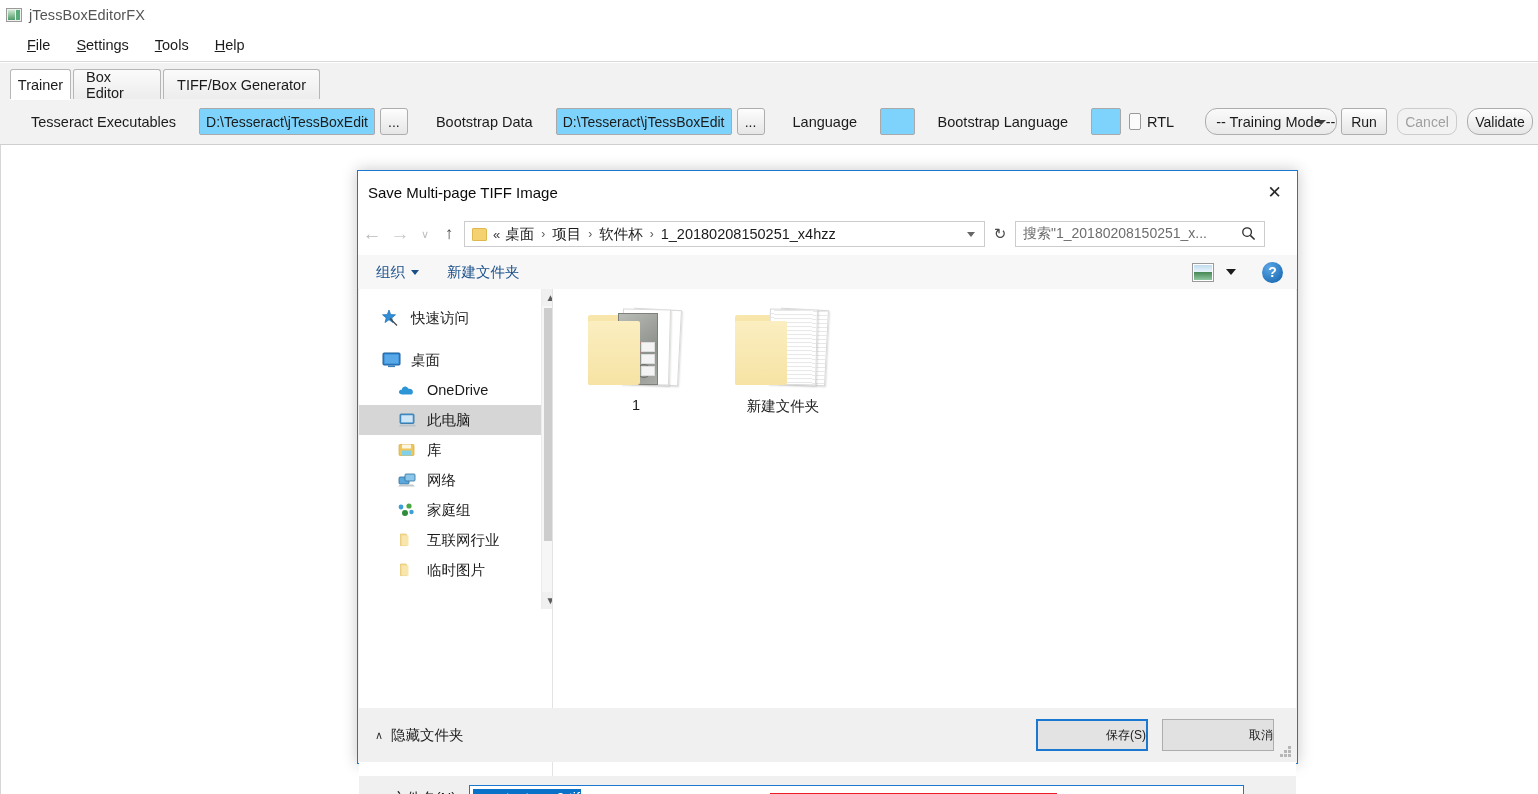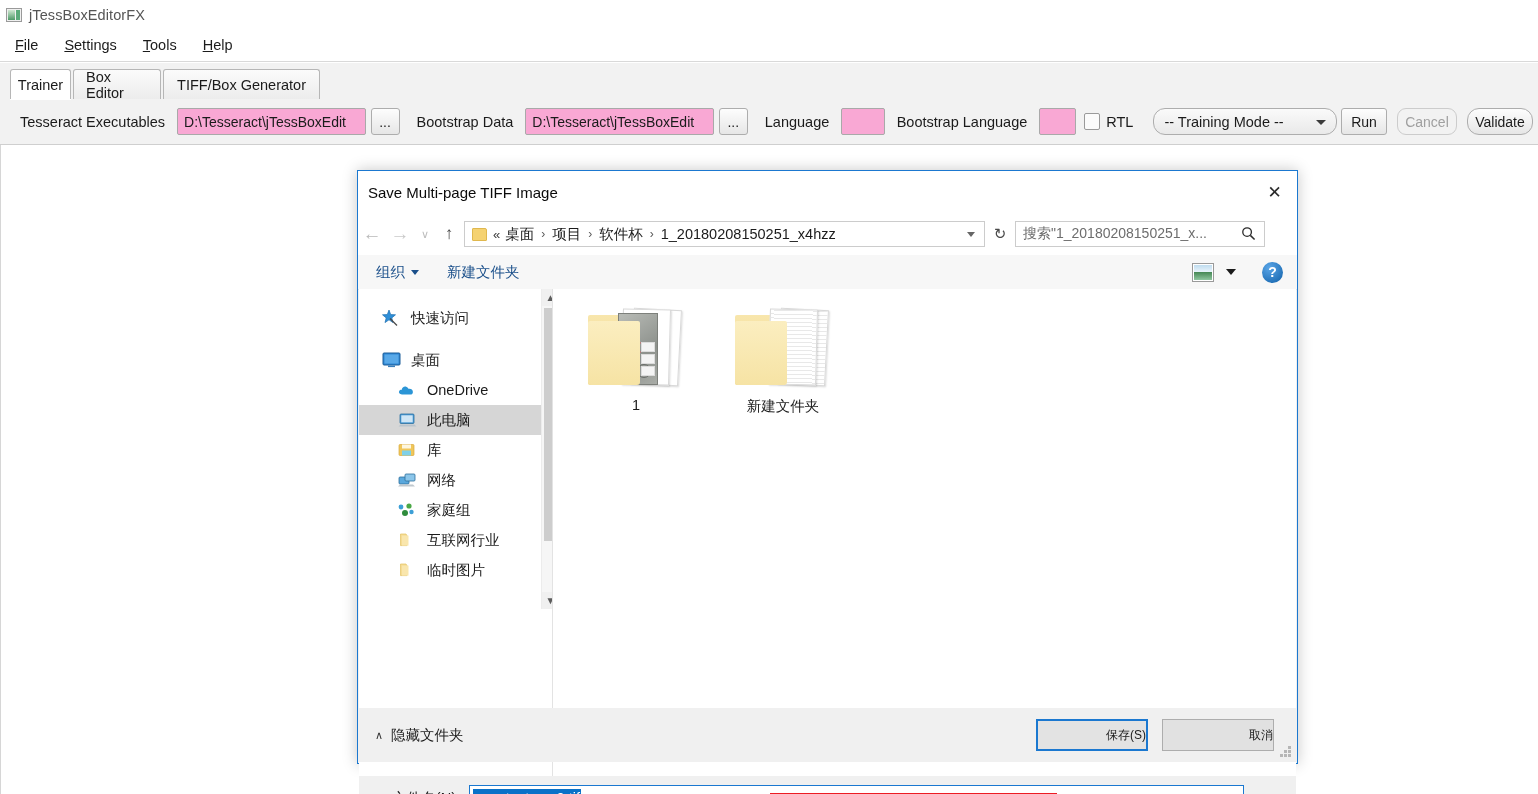--- a/index.html
+++ b/index.html
@@ -42,7 +42,7 @@
   .menubar {
     position:absolute; left:0; top:29px; width:1538px; height:33px;
     background:#ffffff; border-bottom:1px solid #d9d9d9;
-    display:flex; align-items:center; padding-left:2px; box-sizing:border-box;
+    display:flex; align-items:center; padding-left:14px; box-sizing:border-box;
   }
   .menu-item {
     font-size:14.5px; color:#1b1b1b; padding:4px 13px; cursor:default;

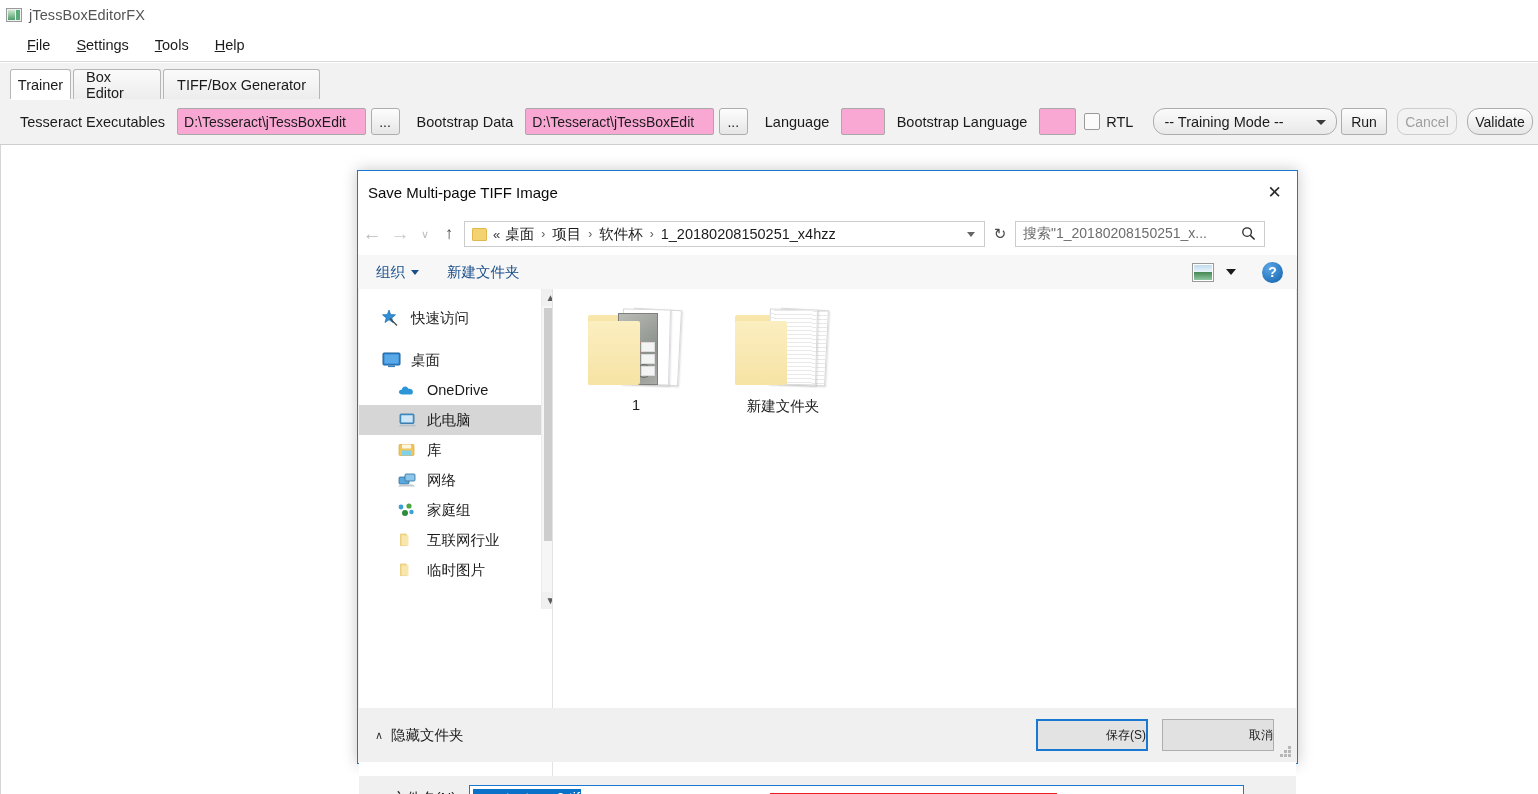--- a/index.html
+++ b/index.html
@@ -82,7 +82,7 @@
     padding-left:8px; box-sizing:border-box;
     white-space:nowrap;
   }
-  .tr-label { font-size:14.5px; color:#1b1b1b; margin:0 12px; }
+  .tr-label { font-size:14.5px; color:#1b1b1b; margin:0 23px; }
   .tr-input {
     height:27px; box-sizing:border-box;
     border:1px solid #a9a9a9; background:#f9a8d4;

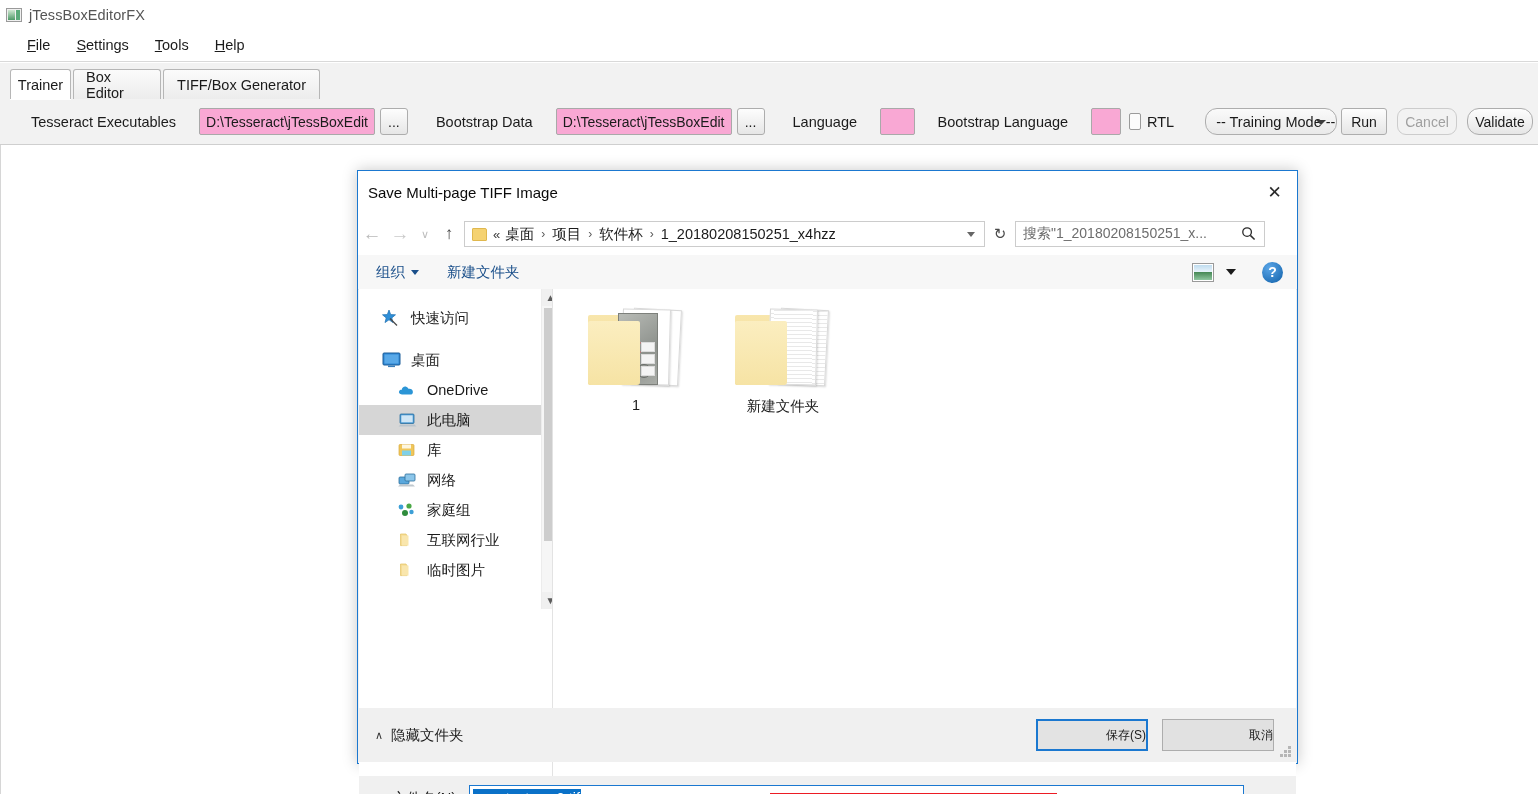--- a/index.html
+++ b/index.html
@@ -85,7 +85,7 @@
   .tr-label { font-size:14.5px; color:#1b1b1b; margin:0 23px; }
   .tr-input {
     height:27px; box-sizing:border-box;
-    border:1px solid #a9a9a9; background:#f9a8d4;
+    border:1px solid #a9a9a9; background:#7dd3fc;
     font-size:14px; color:#1b1b1b;
     padding:0 6px; display:flex; align-items:center;
     border-radius:2px;

